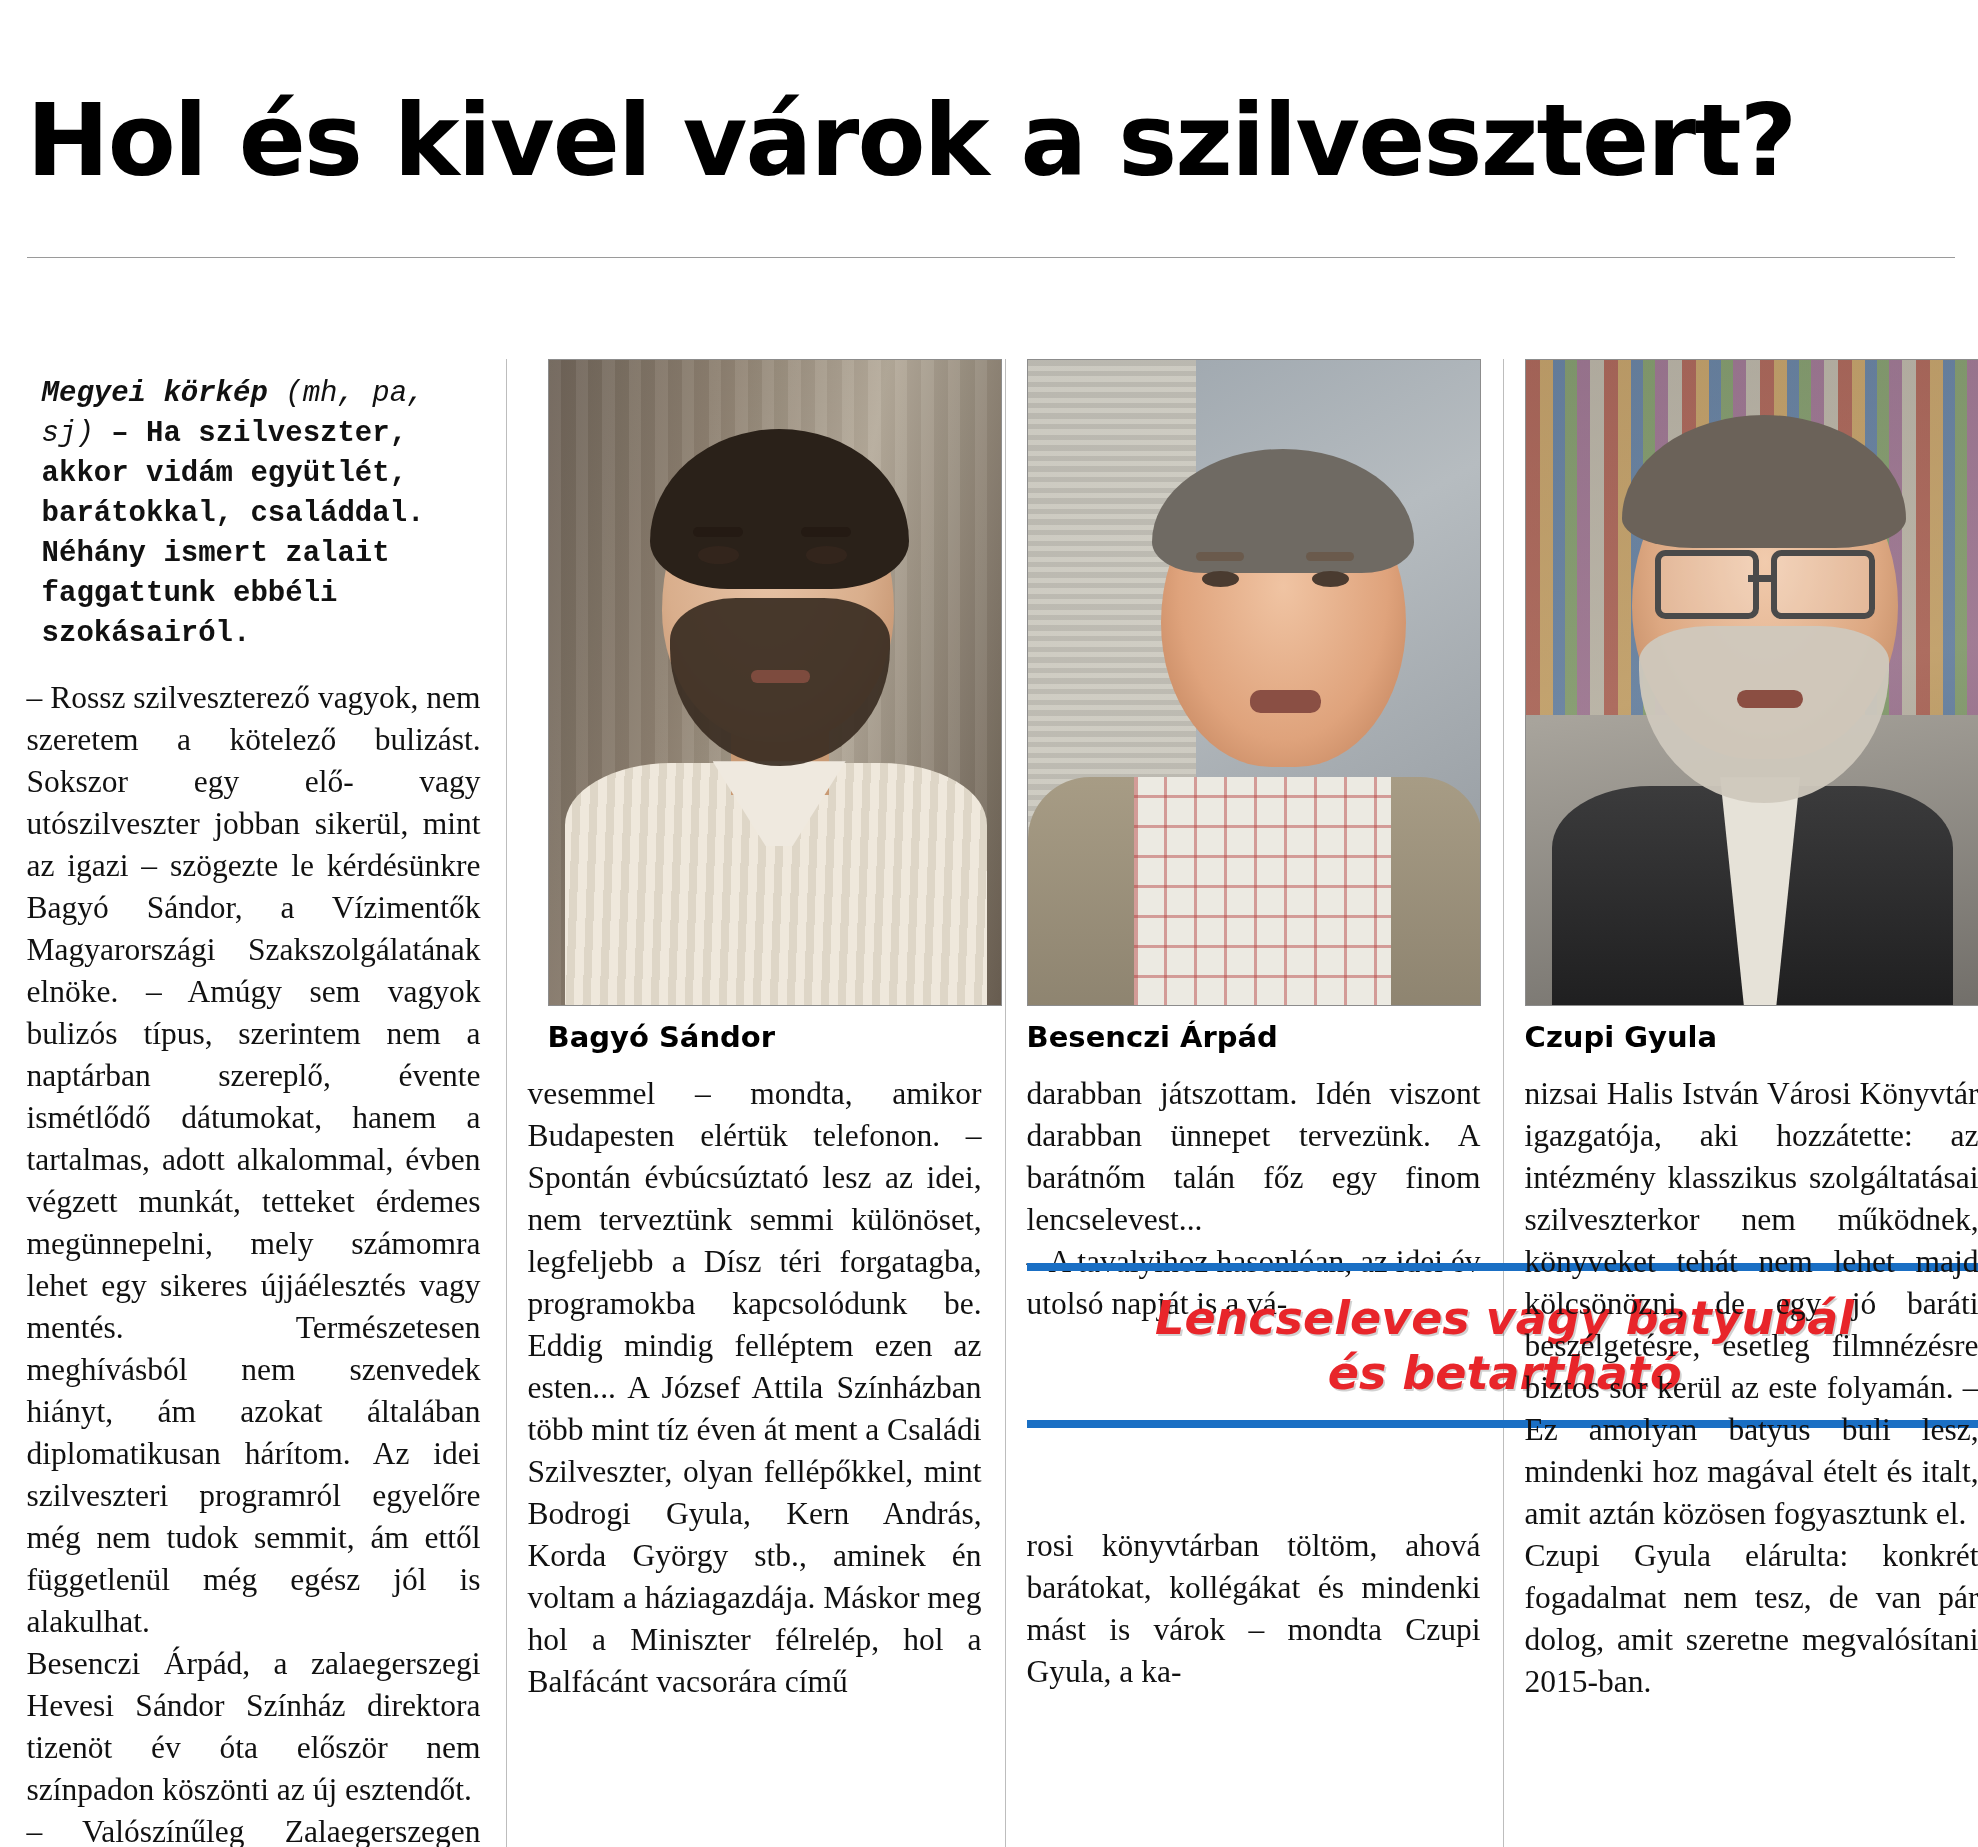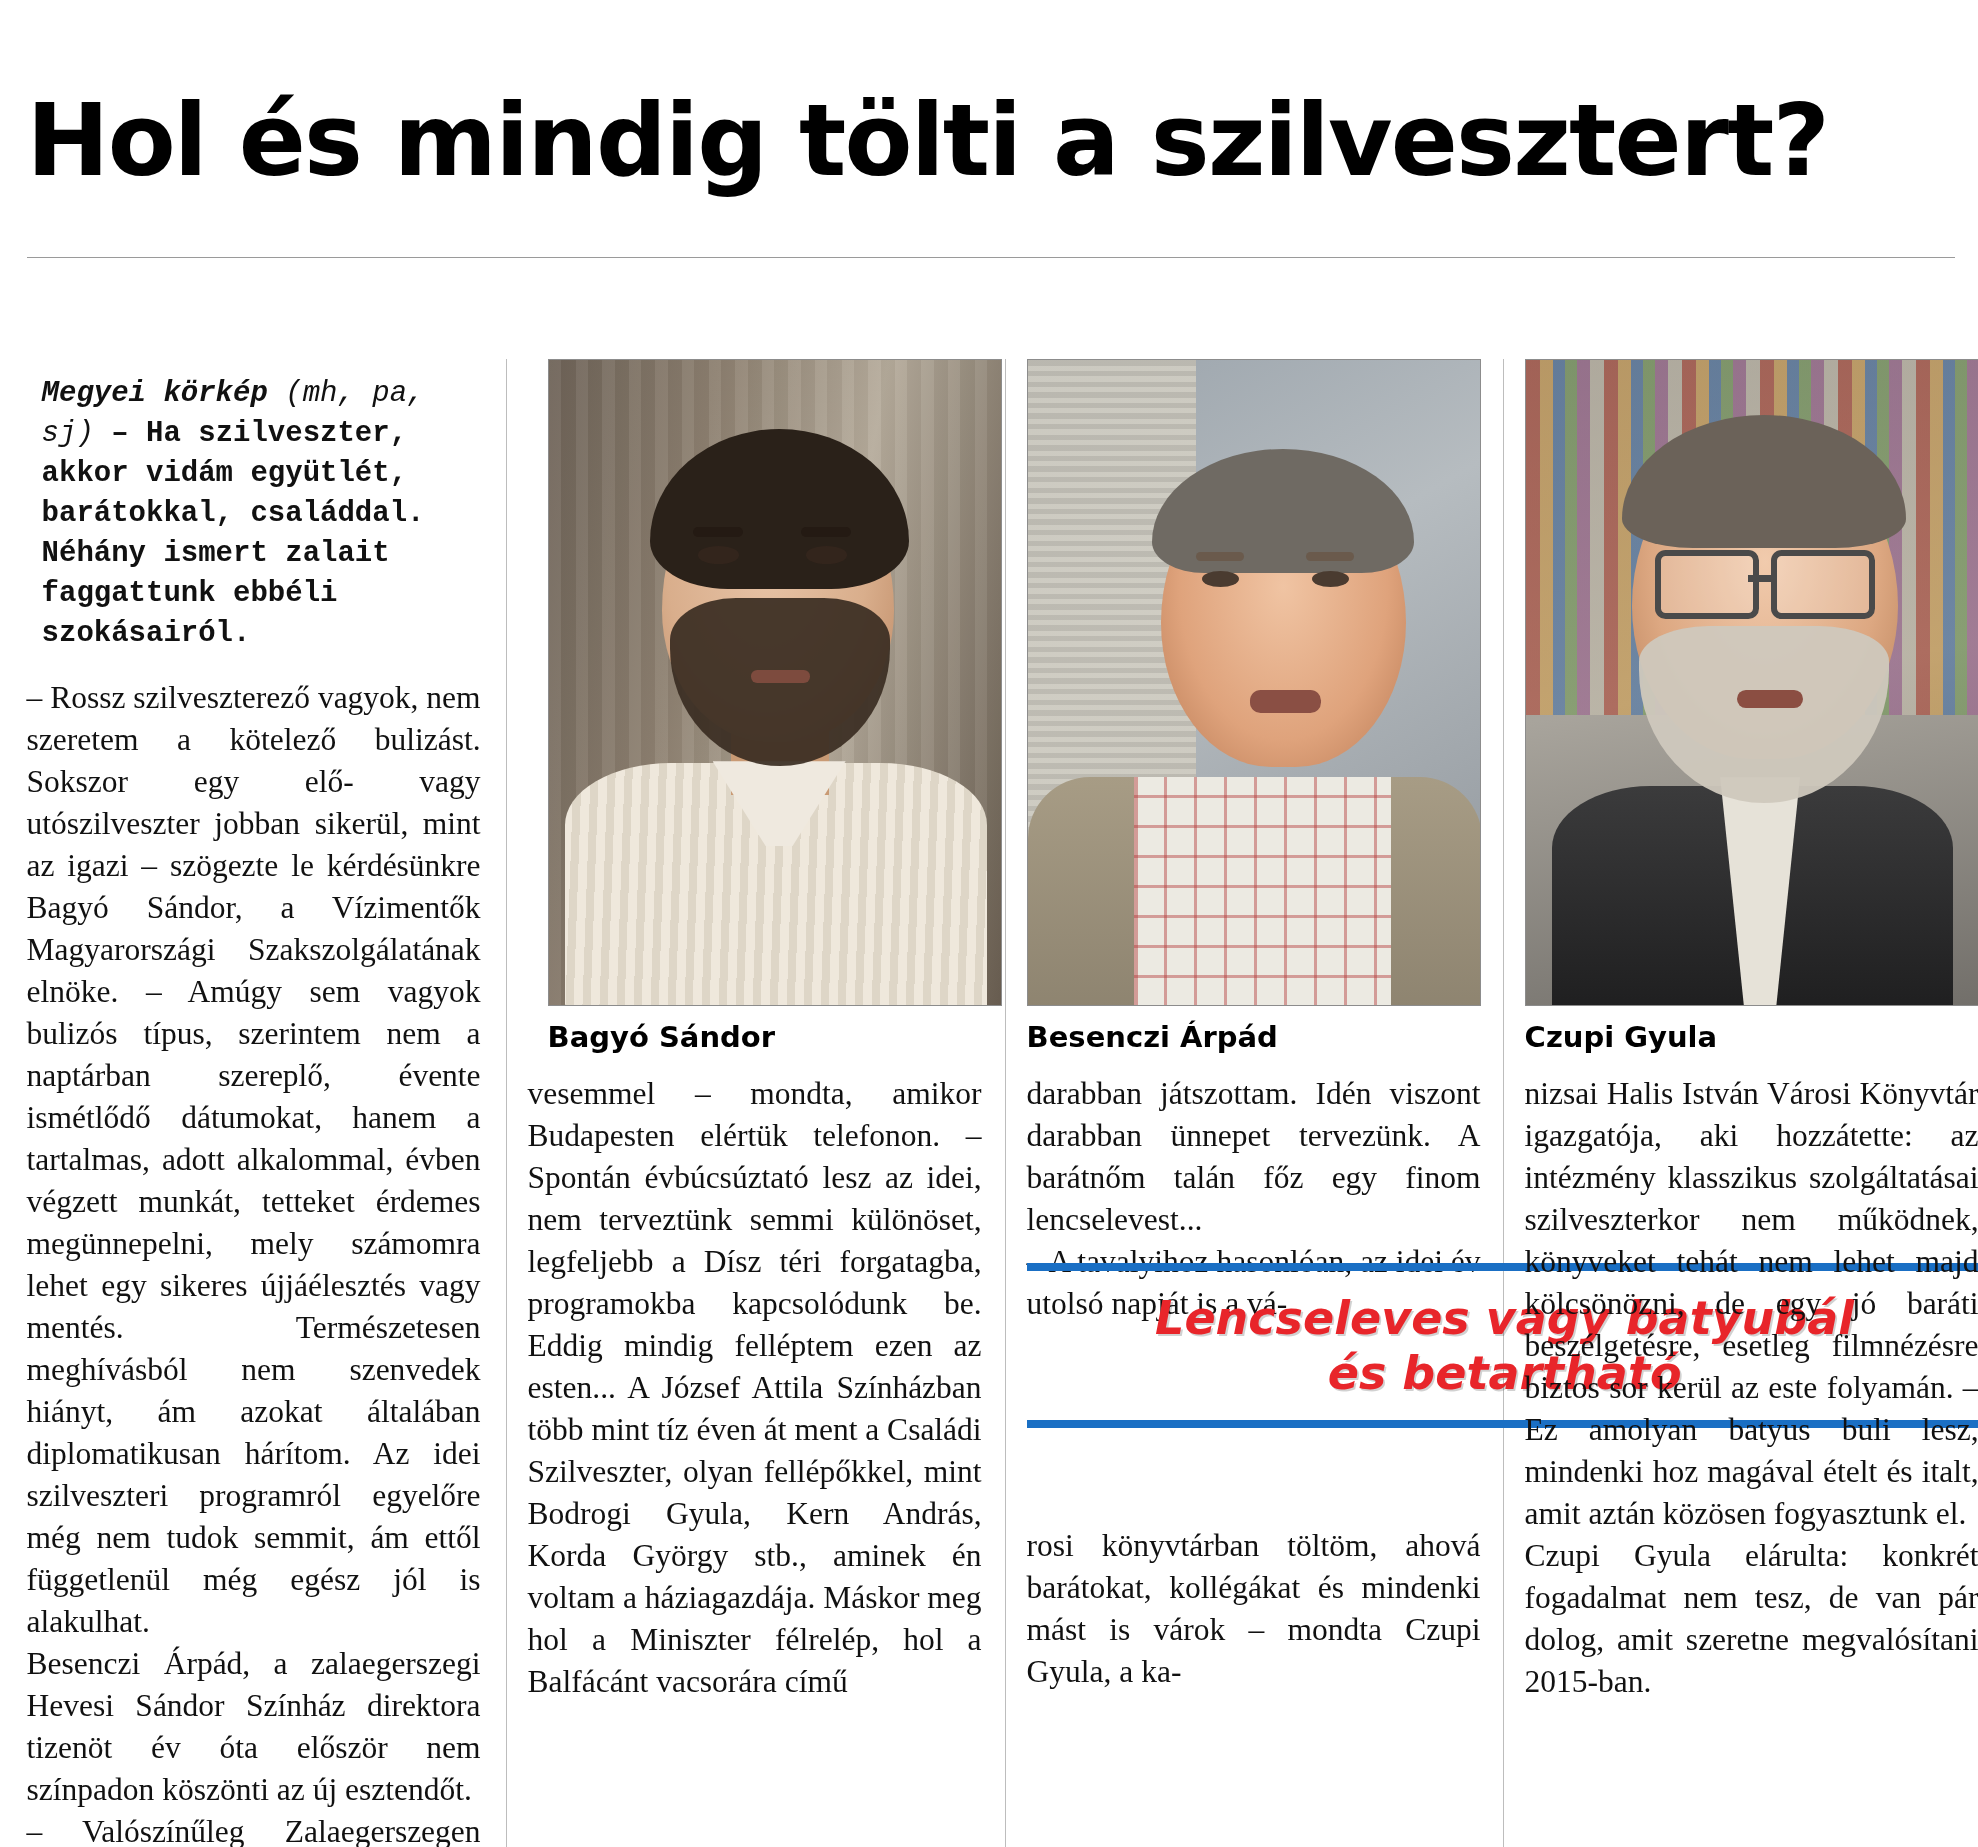--- a/index.html
+++ b/index.html
@@ -378,7 +378,7 @@
 
 <div class="page">
 
-  <h1 class="headline">Hol és mindig tölti a szilvesztert?</h1>
+  <h1 class="headline">Hol és kivel várok a szilvesztert?</h1>
   <div class="rule-under-subhead"></div>
 
   <div class="content">

